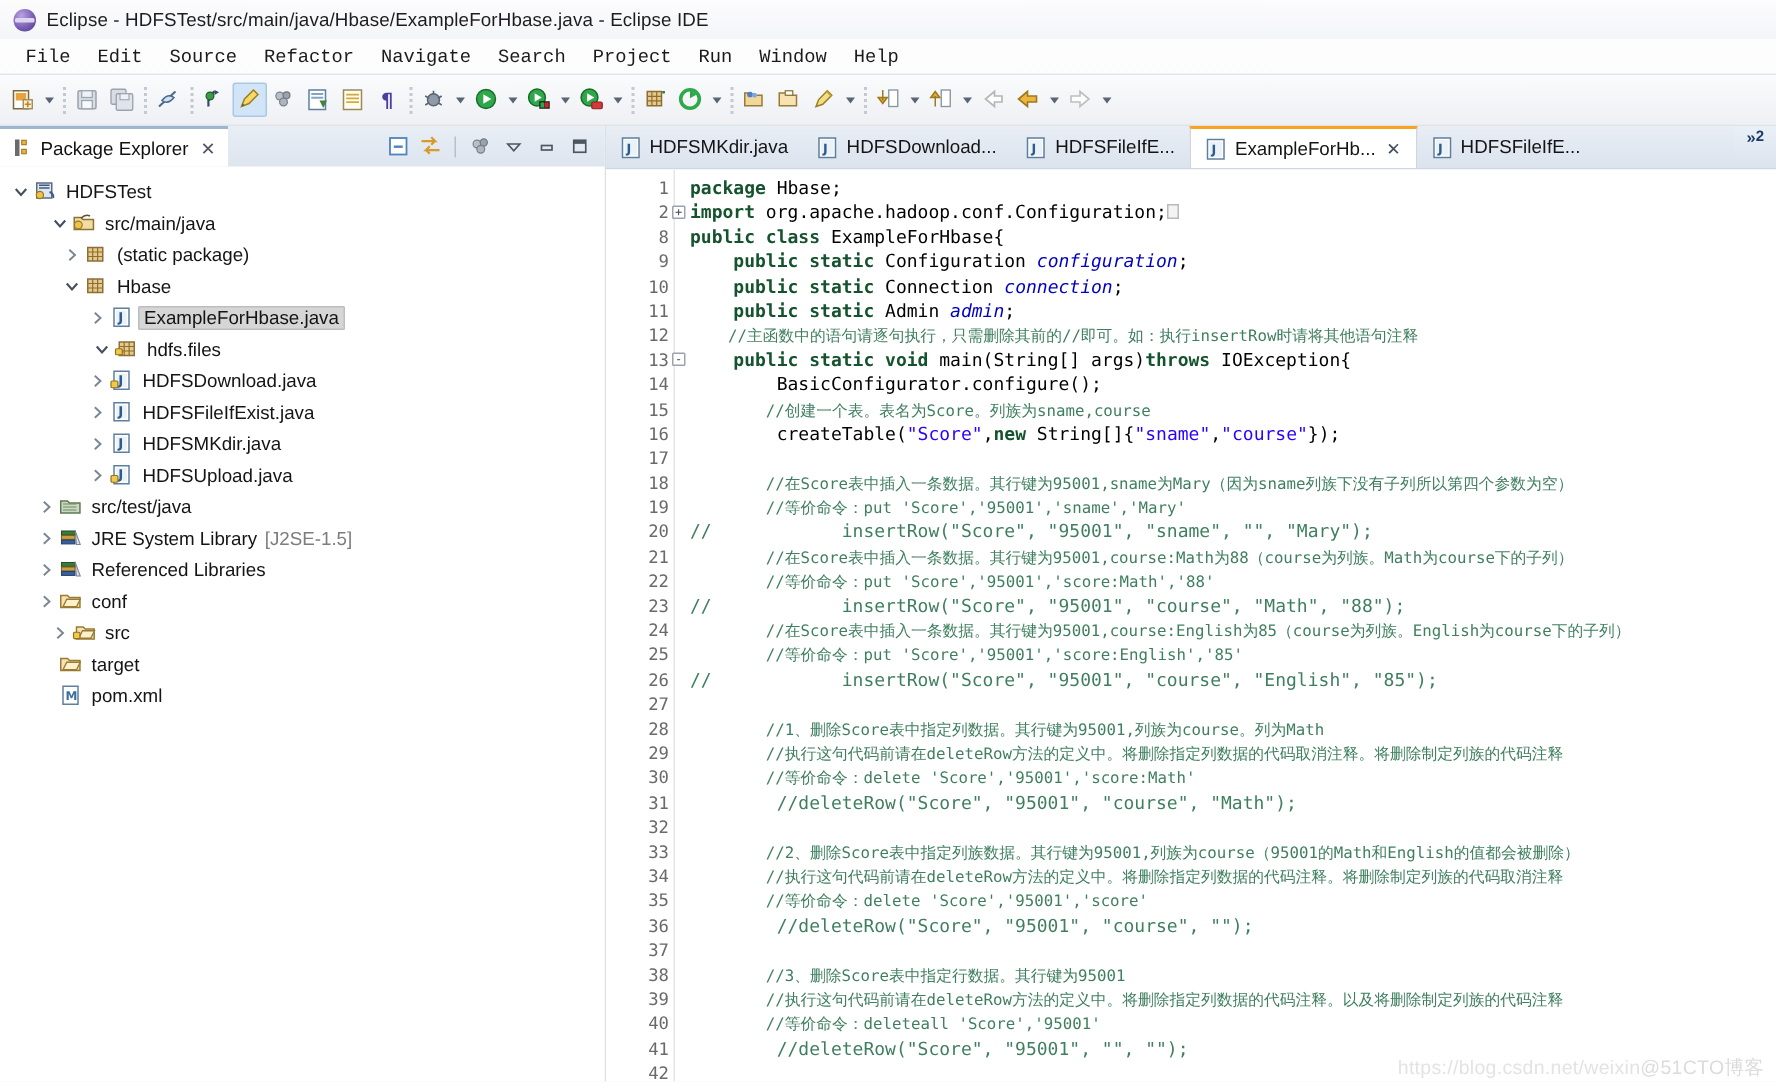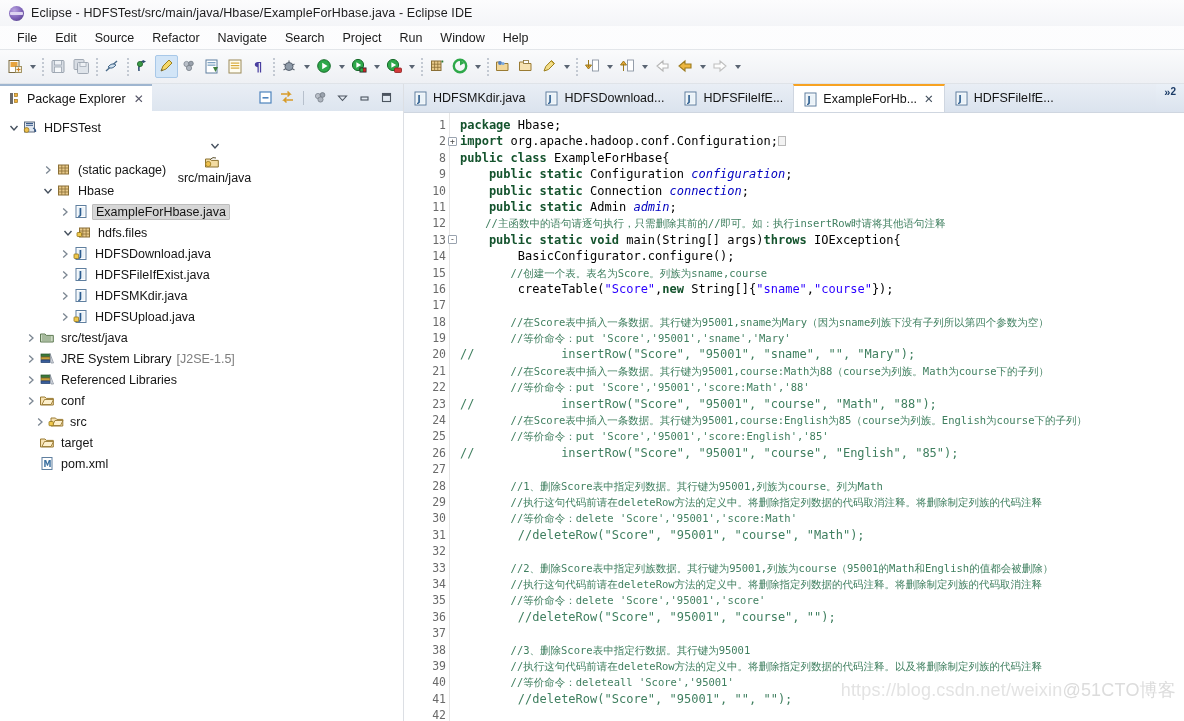--- a/index.html
+++ b/index.html
@@ -42,6 +42,7 @@
     display: flex; align-items: center;
     padding-left: 8px;
     border-bottom: 1px solid #e3e6ea;
+    font-family: Liberation Mono, monospace;
   }
   .menu-item {
     font-size: 12.5px; color: #1b1b1b;

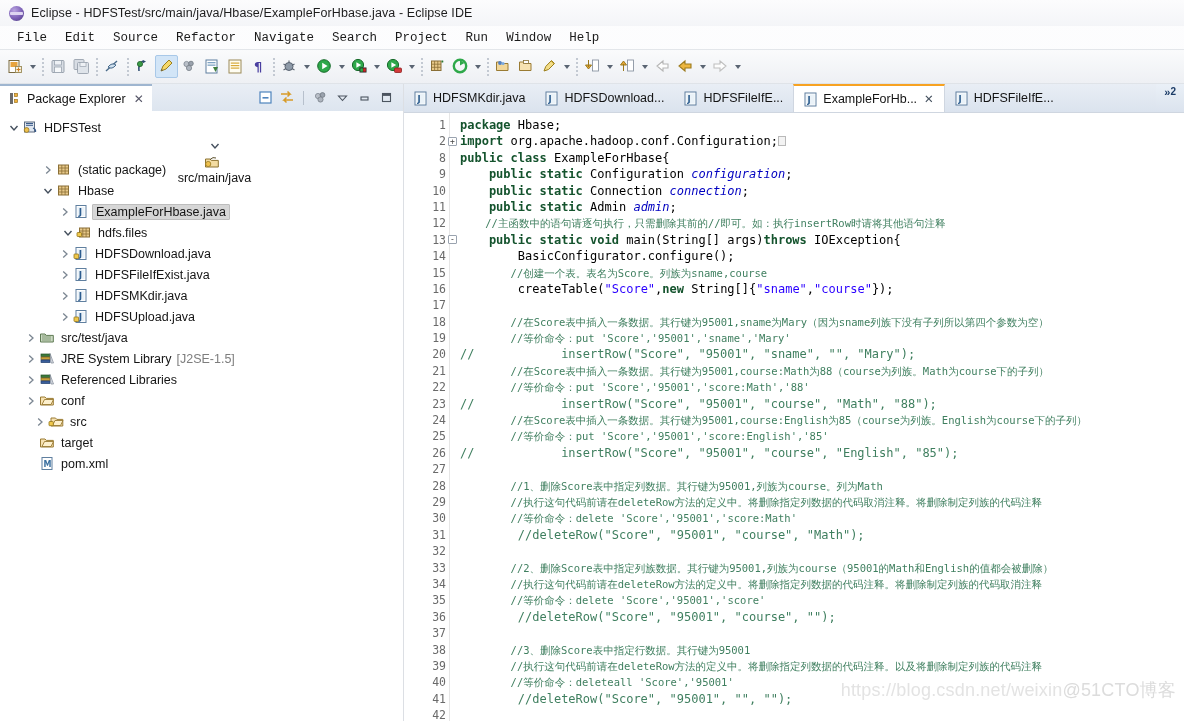--- a/index.html
+++ b/index.html
@@ -529,7 +529,7 @@
             </span>
             <span class="tlabel">HDFSTest</span>
           </div>
-          <div class="tree-row" style="padding-left: 32px; flex-direction: column;">
+          <div class="tree-row" style="padding-left: 32px;">
             <span class="twisty">
               <svg width="10" height="10" viewBox="0 0 10 10">
                 <path d="M1.5 3 L5 7 L8.5 3" fill="none" stroke="#45505e" stroke-width="1.4"></path>

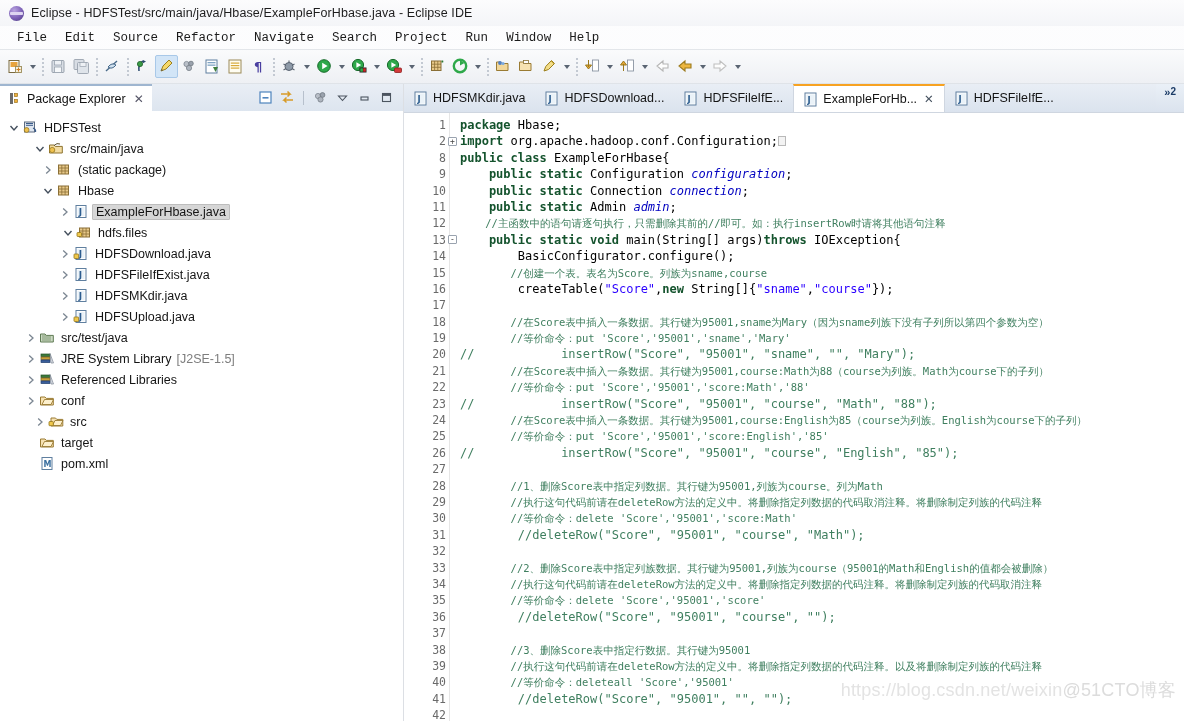--- a/index.html
+++ b/index.html
@@ -202,8 +202,8 @@
   .cmt-sm { color:#3f7f5f; font-size:10.5px; }
 
   .watermark {
-    position:absolute; right: 8px; bottom: 19px;
-    font-size: 18px; color: #e3e3e3; white-space: nowrap;
+    position:absolute; right: 8px; bottom: 0;
+    font-size: 13px; color: #e3e3e3; white-space: nowrap;
     pointer-events: none; letter-spacing: .2px;
   }
   .watermark .wm2 { color:#dcdcdc; }

